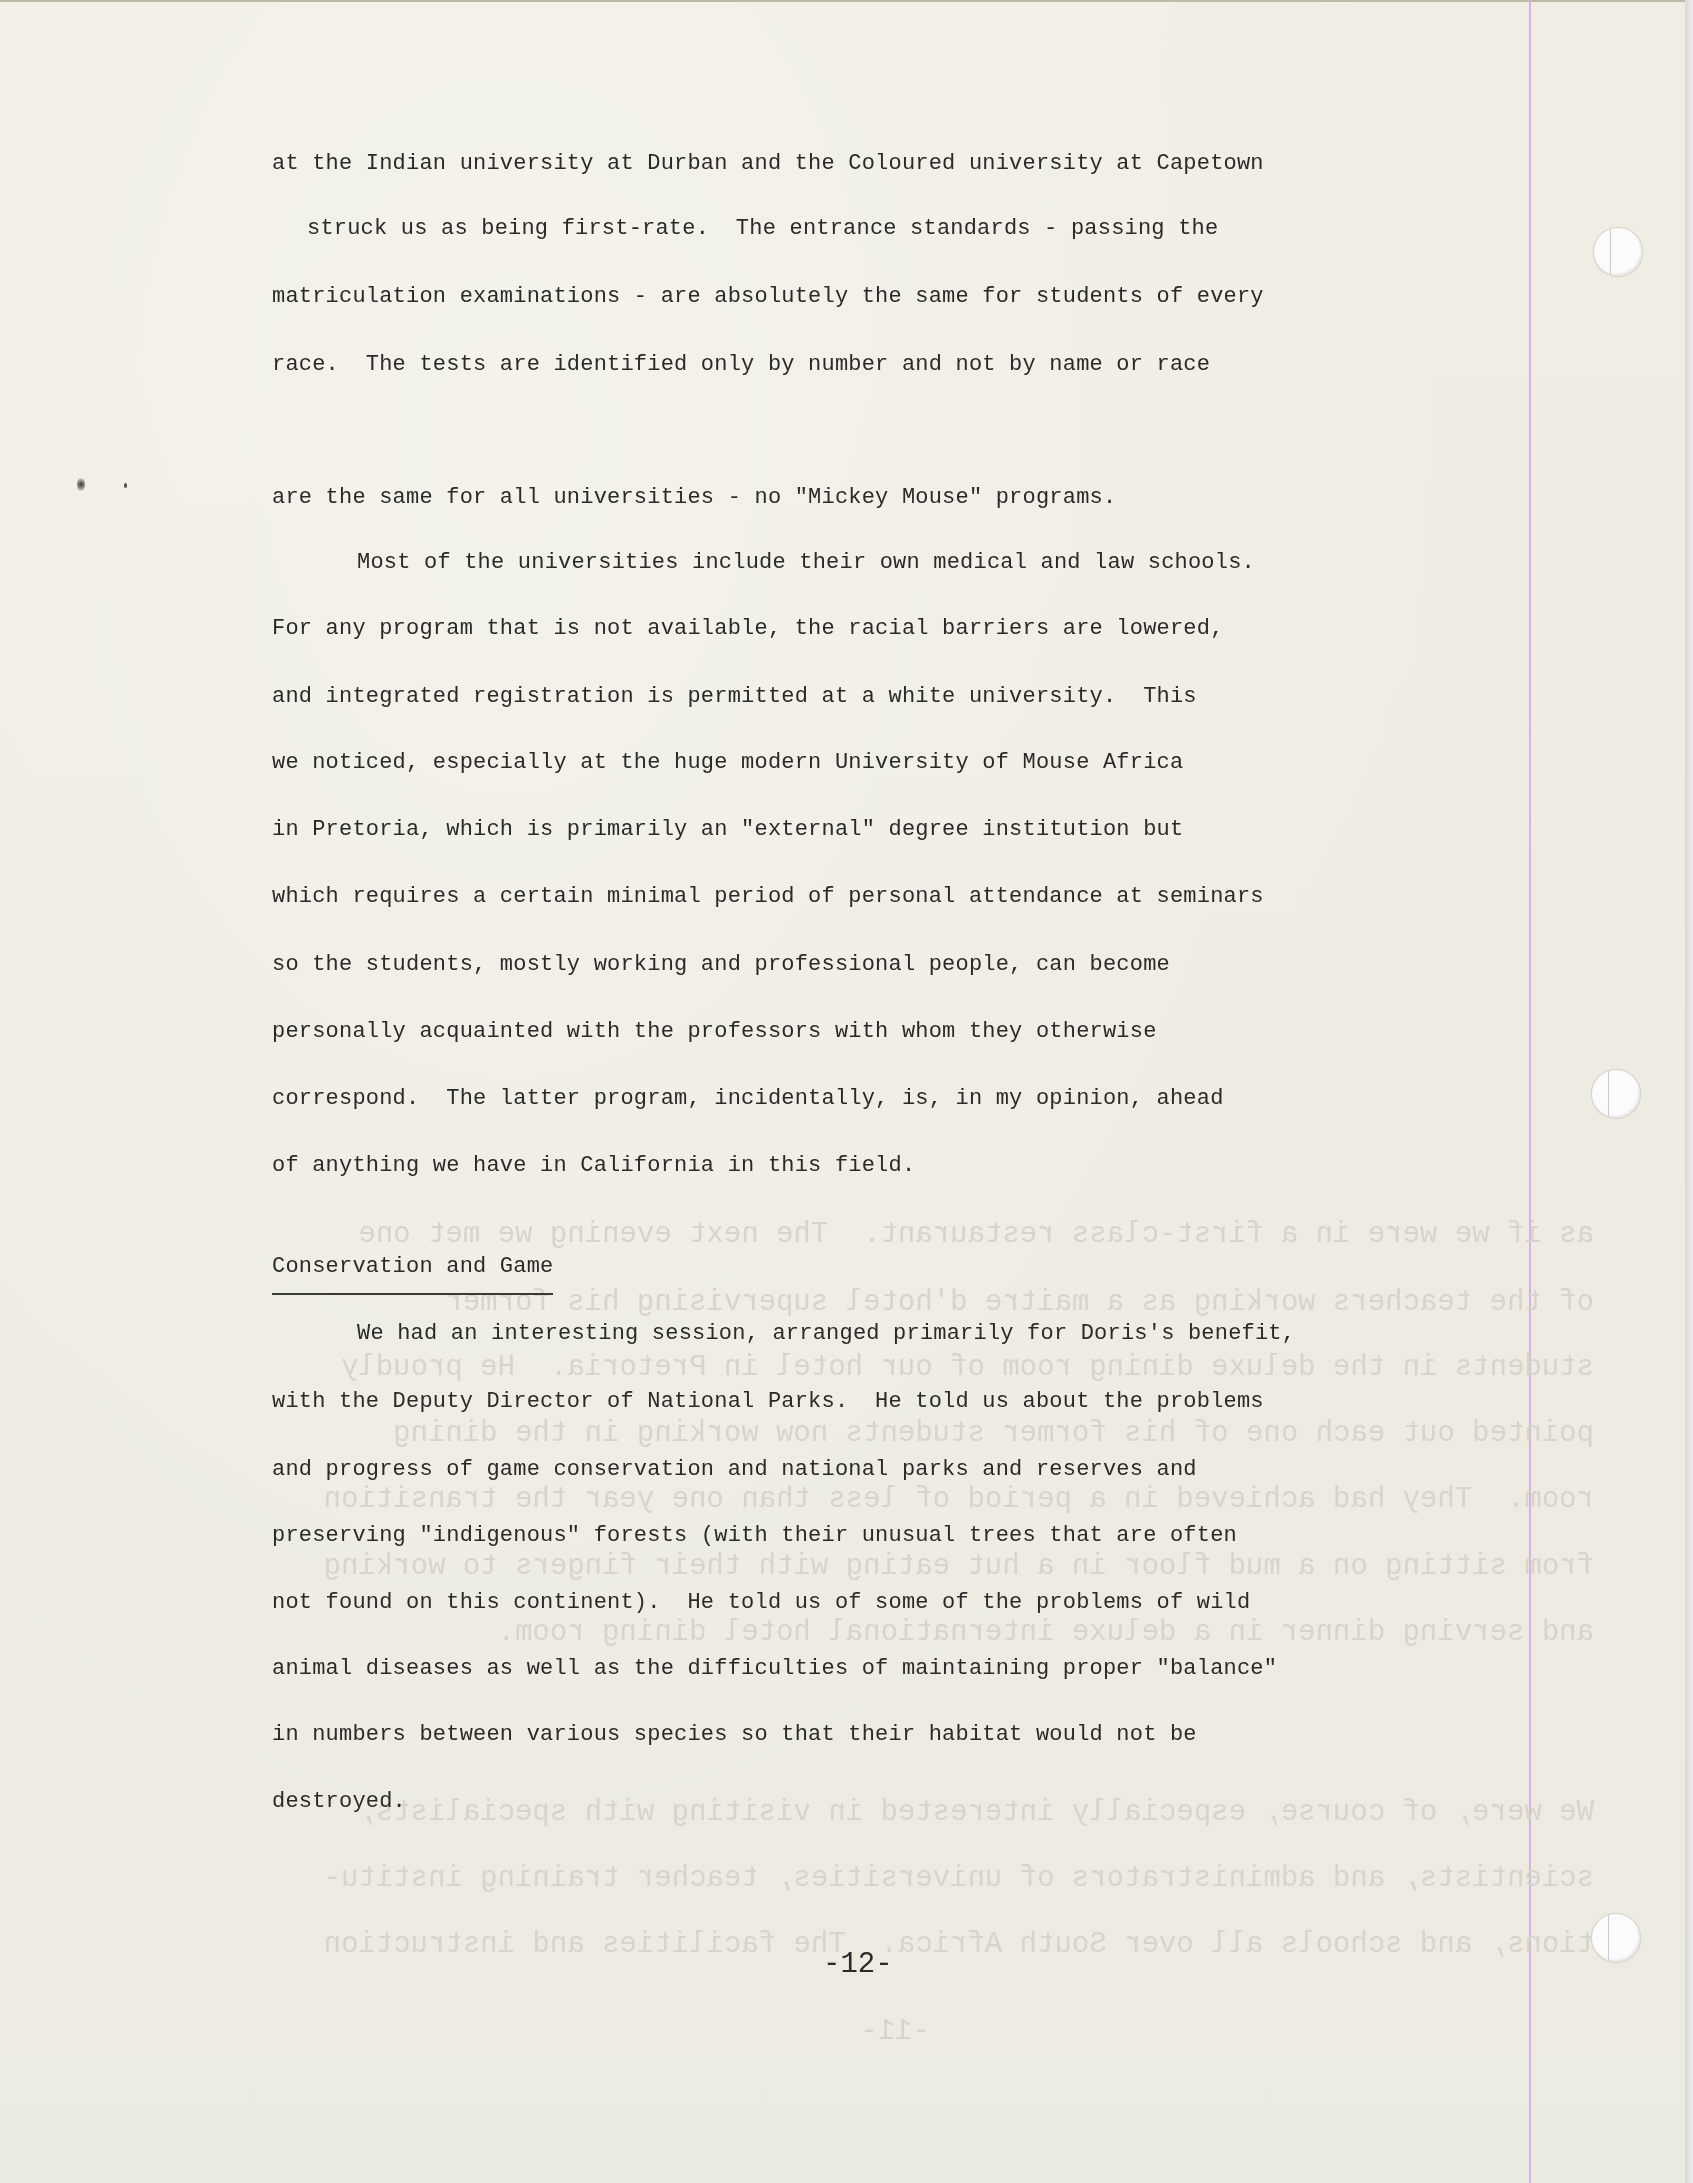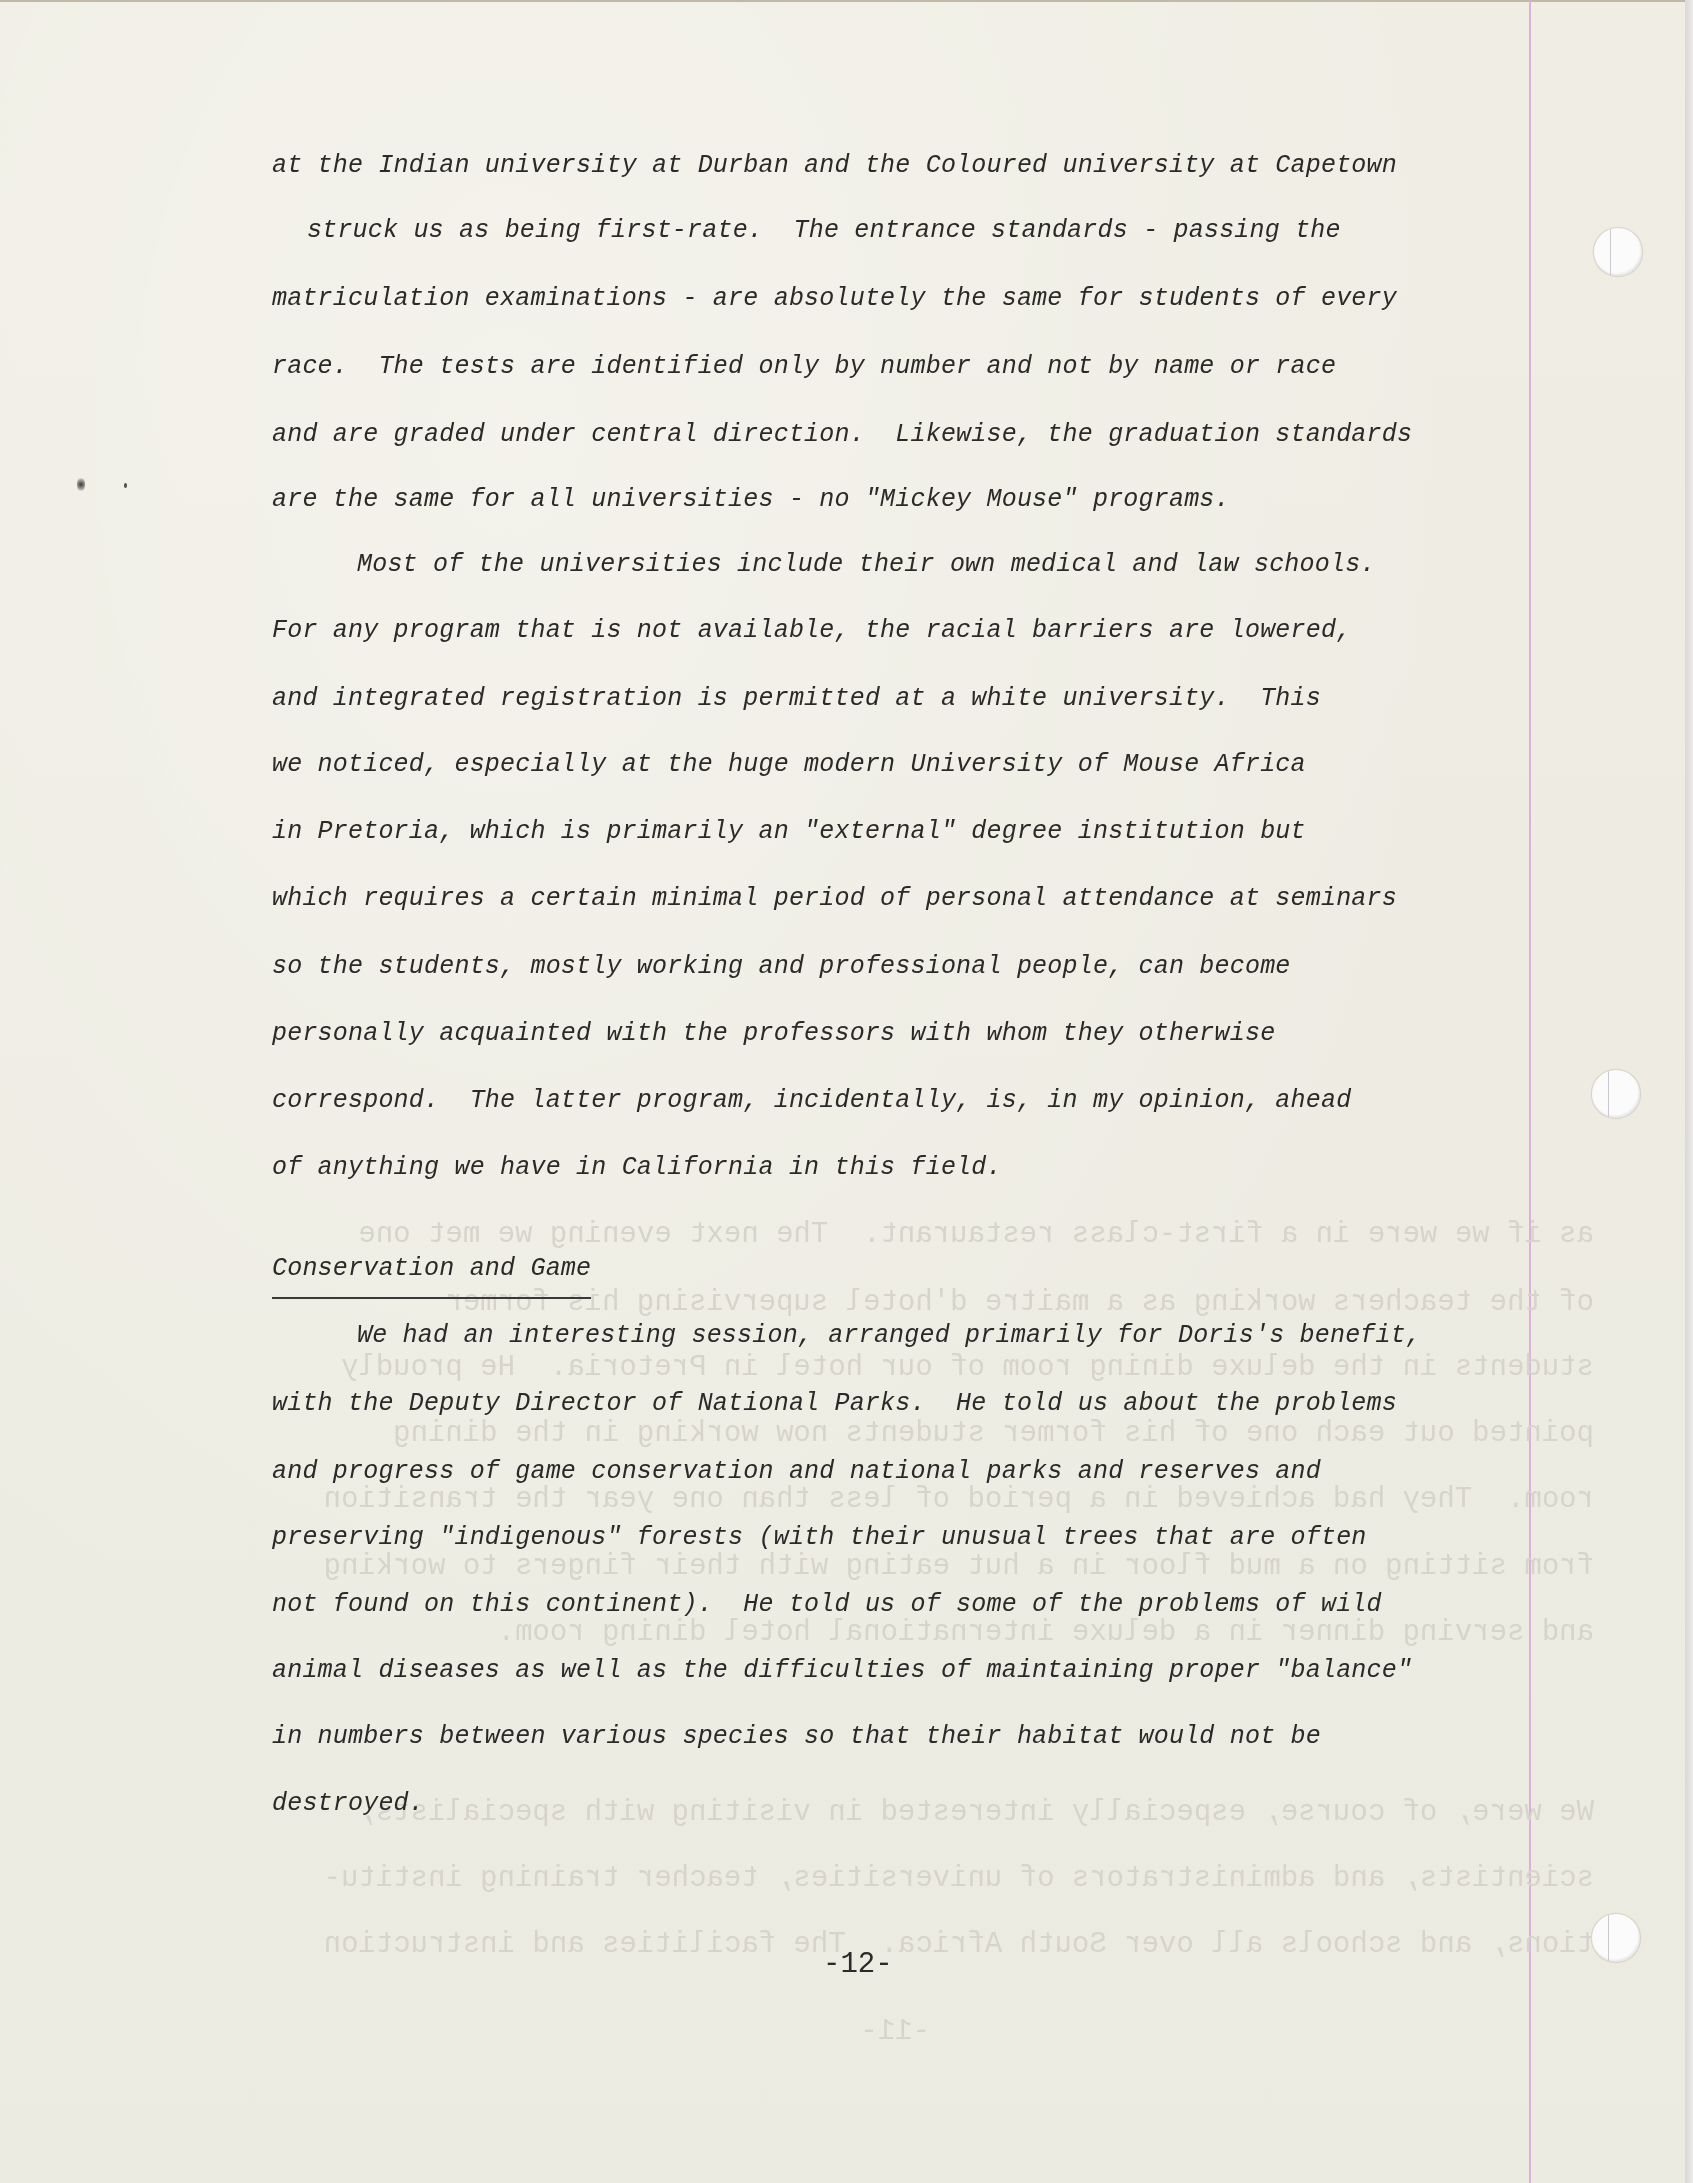--- a/index.html
+++ b/index.html
@@ -88,10 +88,9 @@
       top: 0;
       width: 1262px;
       color: #2b2a28;
-      font-size: 25px;
+      font-size: 22px;
       letter-spacing: 0.2px;
       white-space: pre;
-      font-style: italic;
     }
     .line {
       position: absolute;

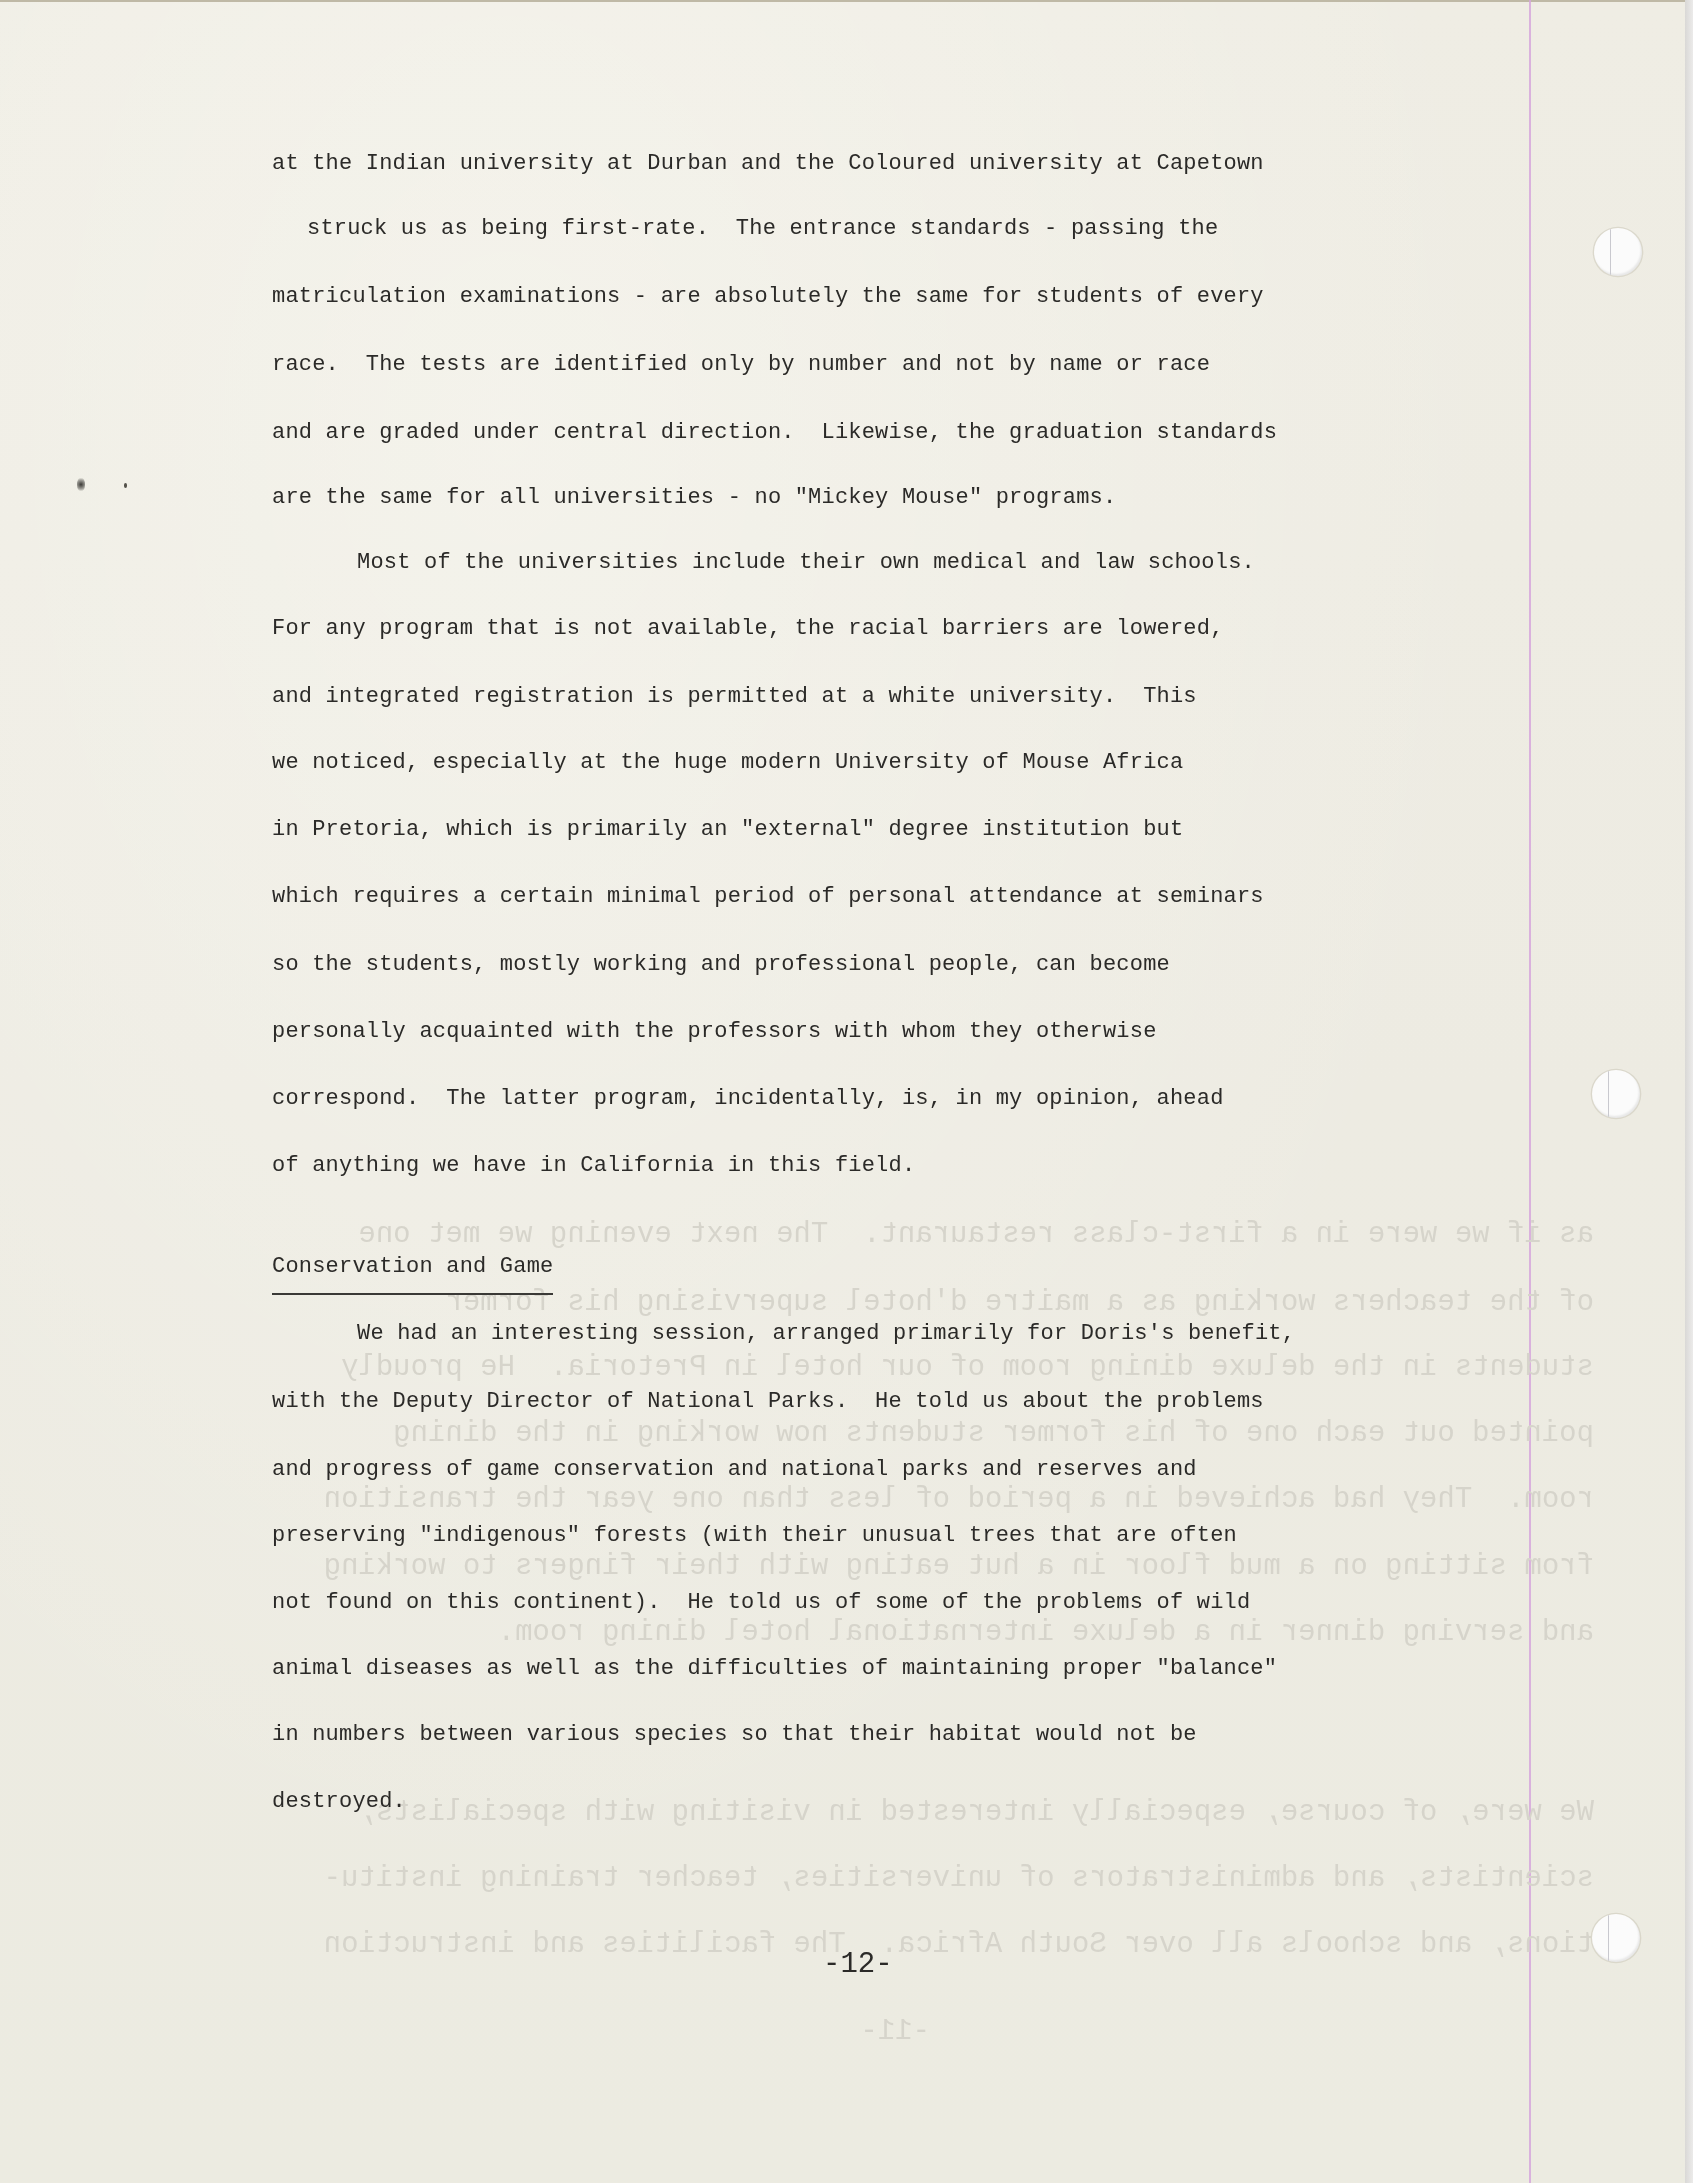--- a/index.html
+++ b/index.html
@@ -163,7 +163,6 @@
     <div class="line" style="top:216px;margin-left:35px;">struck us as being first-rate.  The entrance standards - passing the</div>
     <div class="line" style="top:284px;">matriculation examinations - are absolutely the same for students of every</div>
     <div class="line" style="top:352px;">race.  The tests are identified only by number and not by name or race</div>
-    <div class="line" style="top:420px;">and are graded under central direction.  Likewise, the graduation standards</div>
     <div class="line" style="top:485px;">are the same for all universities - no "Mickey Mouse" programs.</div>
 
     

